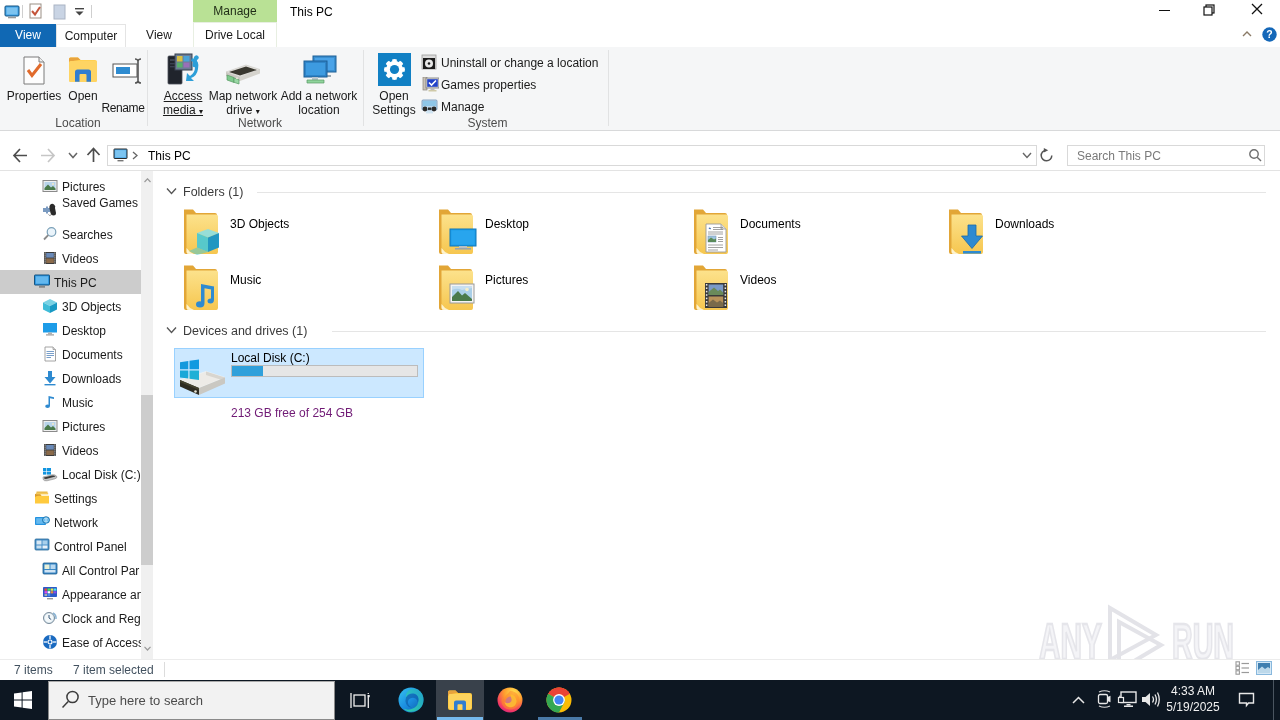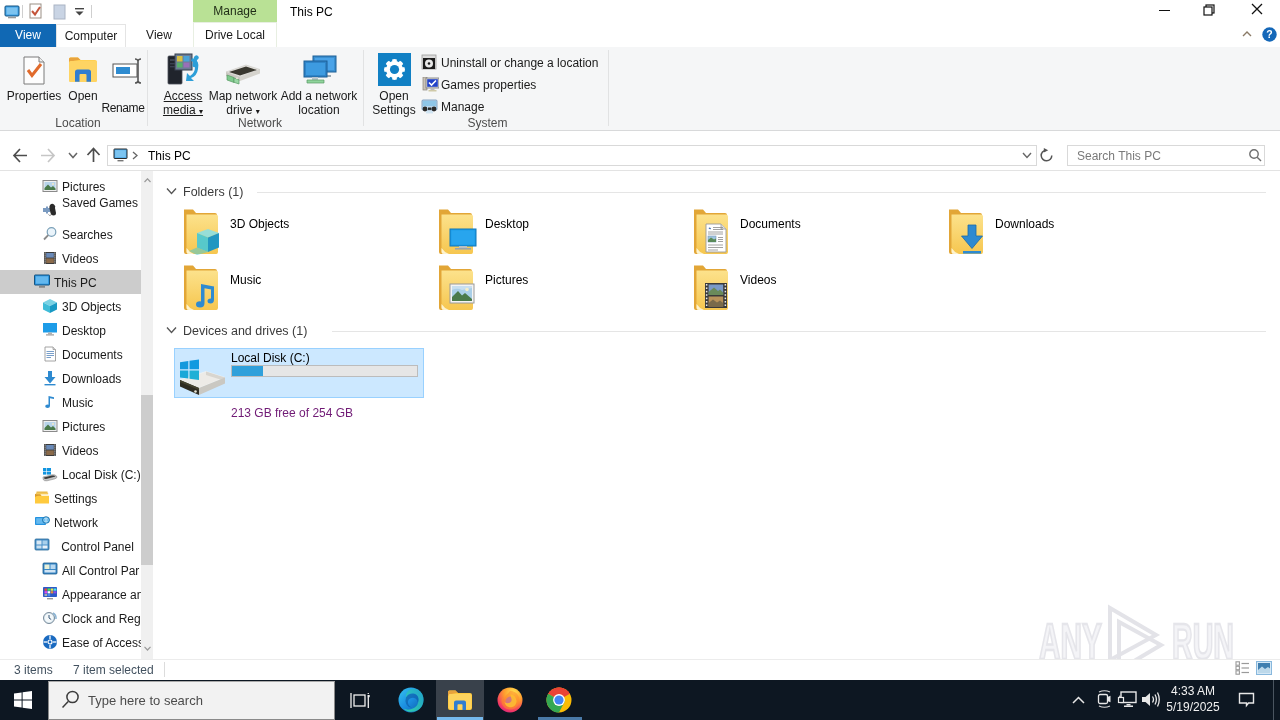--- a/index.html
+++ b/index.html
@@ -435,7 +435,7 @@
       <rect x="8.5" y="7.5" width="5" height="3" fill="#e8f2fa"></rect>
     </svg>
   </div>
-<div class="abs" style="left:54px;top:540px;white-space:nowrap;overflow:hidden;width:87px;text-align:center;">Control Panel</div>
+<div class="abs" style="left:54px;top:540px;white-space:nowrap;overflow:hidden;width:87px;">Control Panel</div>
 <div class="abs" style="left:42px;top:562px;">
     <svg width="16" height="14" viewBox="0 0 16 14">
       <rect x="1" y="1" width="14" height="11" rx="1" fill="#3a88c8" stroke="#1a5a8a" stroke-width="0.8"></rect>

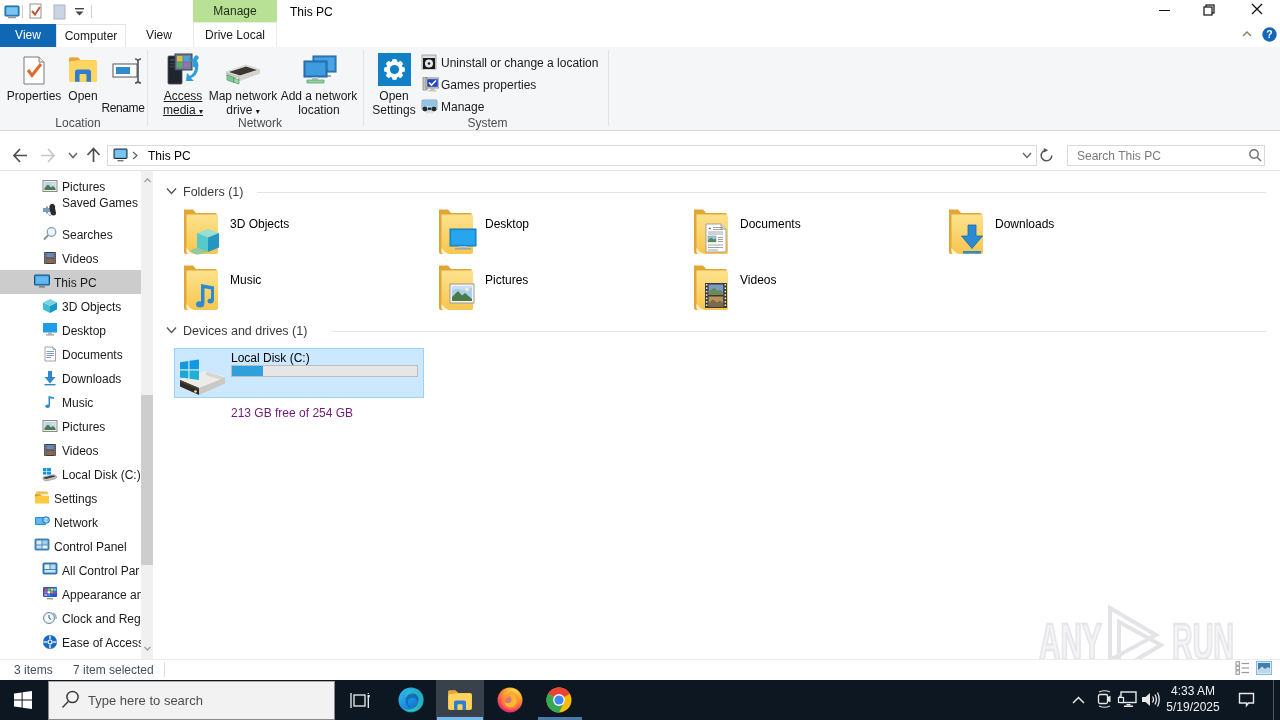--- a/index.html
+++ b/index.html
@@ -725,7 +725,7 @@
 </div>
 
 <div class="abs" style="left:0;top:659px;width:1280px;height:21px;background:#fff;border-top:1px solid #ececec;"></div>
-<div class="abs" style="left:14px;top:663px;color:#42515f;">3 items</div>
+<div class="abs" style="left:14px;top:663px;color:#42515f;">7 items</div>
 <div class="abs" style="left:73px;top:663px;color:#42515f;">7 item selected</div>
 <div class="abs" style="left:164px;top:662px;width:1px;height:15px;background:#dcdcdc;"></div>
 <div class="abs" style="left:1235px;top:661px;">

